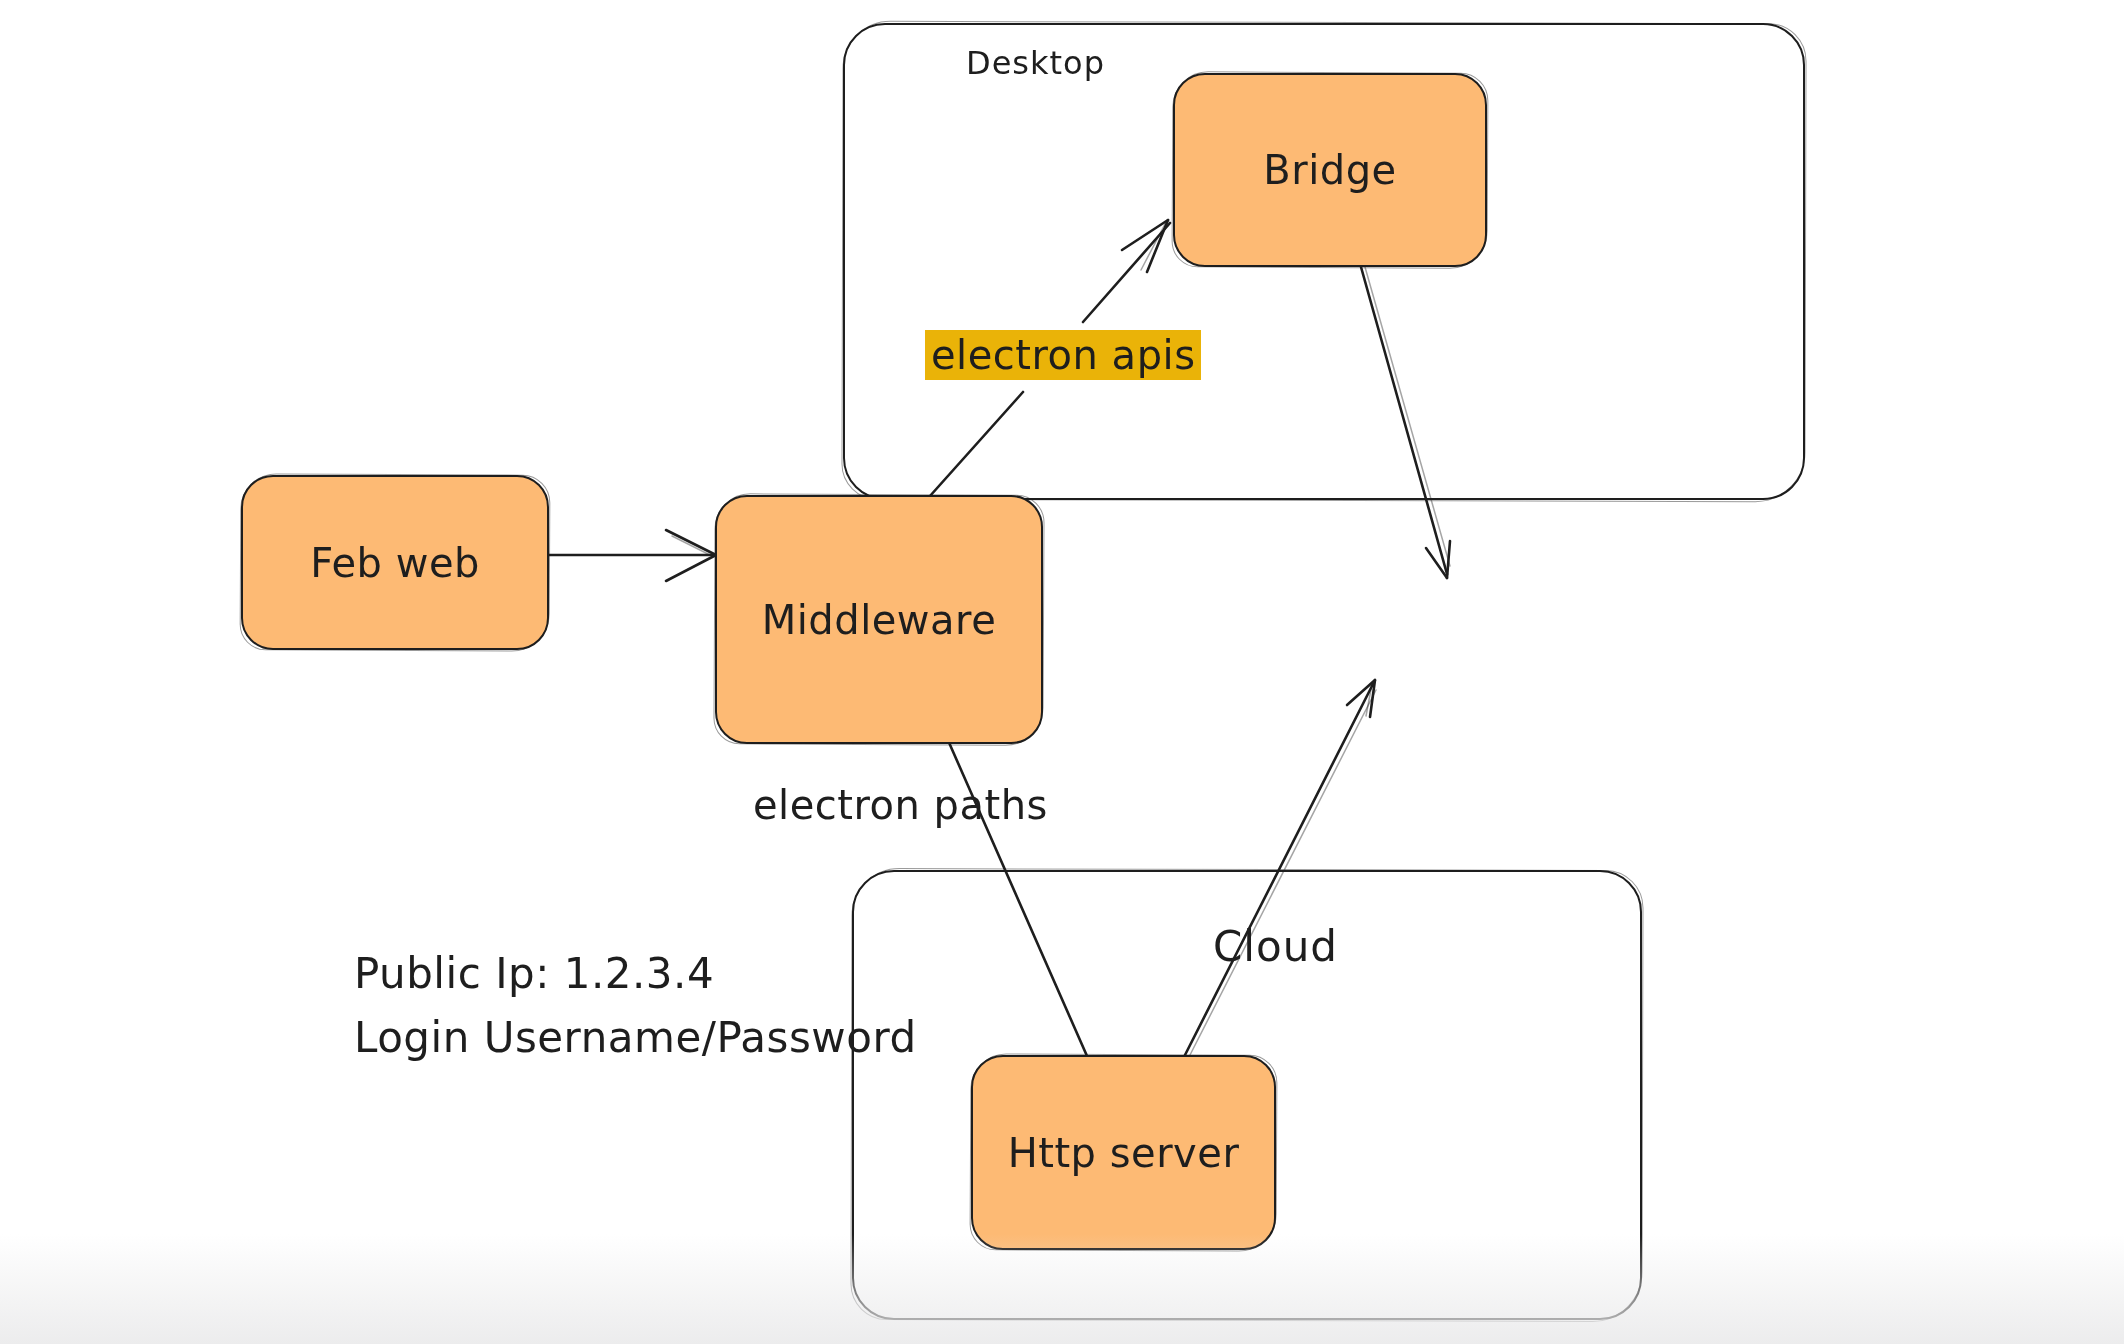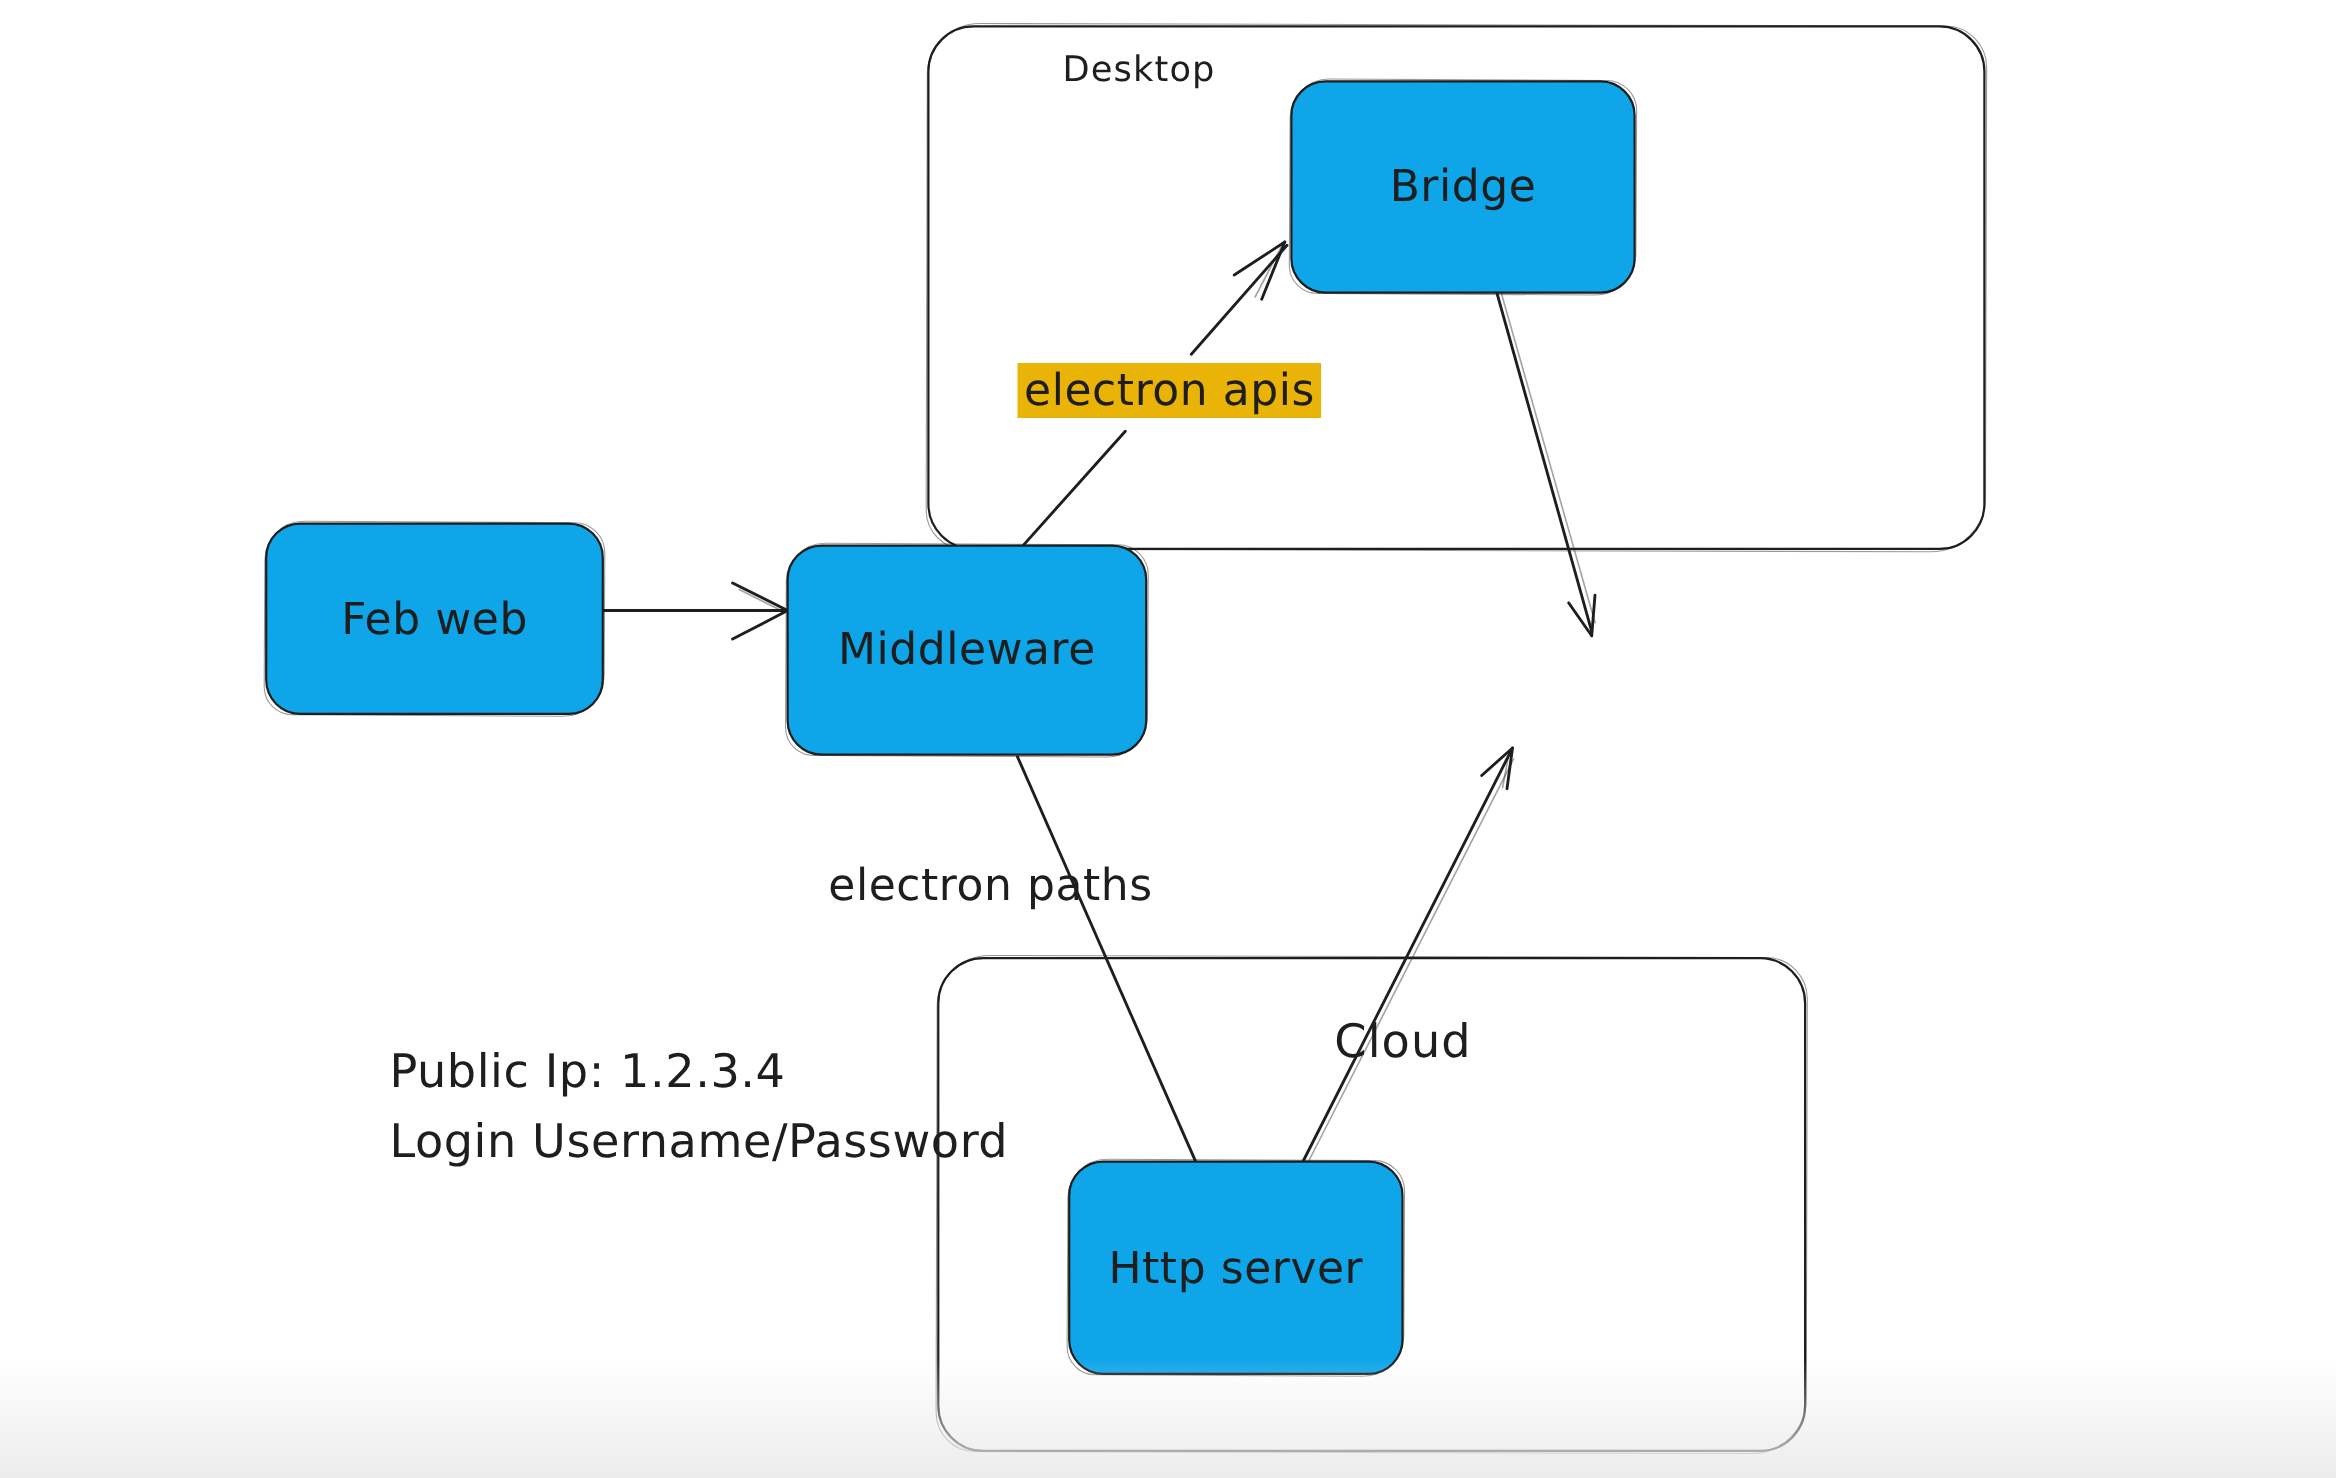--- a/index.html
+++ b/index.html
@@ -40,7 +40,7 @@
   }
   .container-box{border-radius:42px;background:transparent;}
   .container-box::before{border-radius:48px 38px 50px 36px;transform:rotate(.15deg);}
-  .node-box{border-radius:32px;background:#0ea5e9;}
+  .node-box{border-radius:32px;background:#fdba74;}
   .node-box::before{border-radius:36px 28px 38px 26px;transform:rotate(.3deg);}
   .node-label{
     font-size:40px;letter-spacing:.5px;white-space:nowrap;

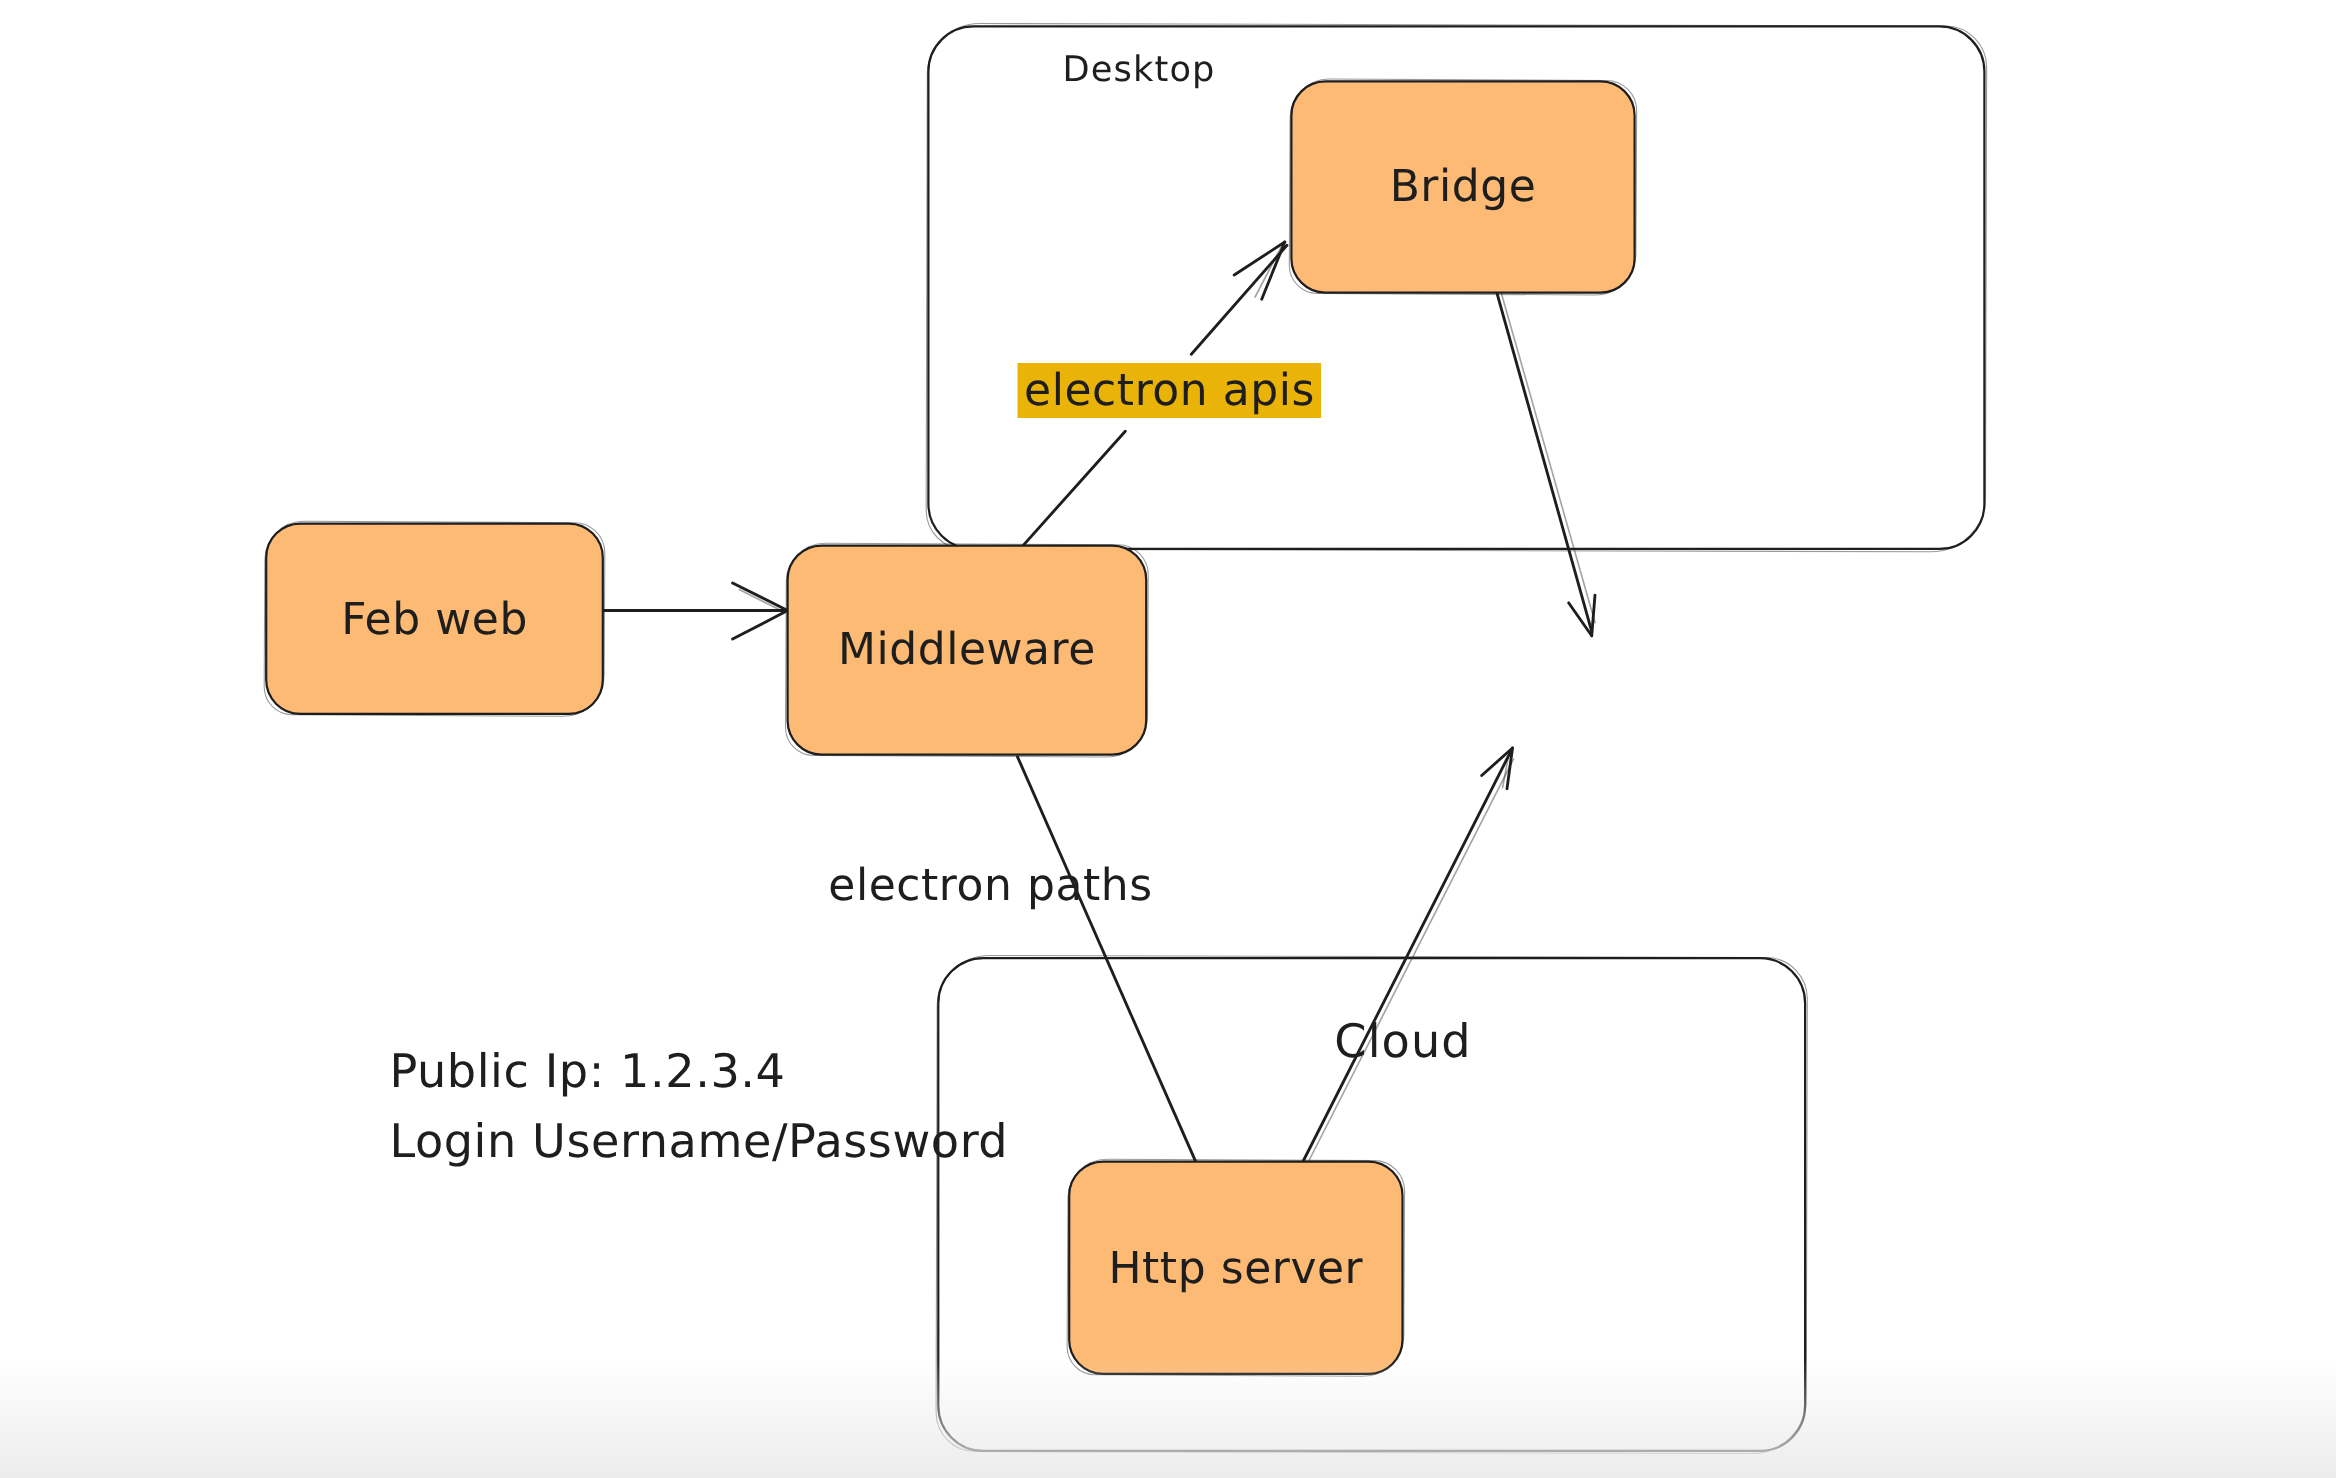--- a/index.html
+++ b/index.html
@@ -111,7 +111,7 @@
       <span class="node-label">Feb web</span>
     </div>
 
-    <div class="sketch node-box" style="left:715px;top:495px;width:328px;height:192px;">
+    <div class="sketch node-box" style="left:715px;top:495px;width:328px;height:249px;">
       <span class="node-label">Middleware</span>
     </div>
 

